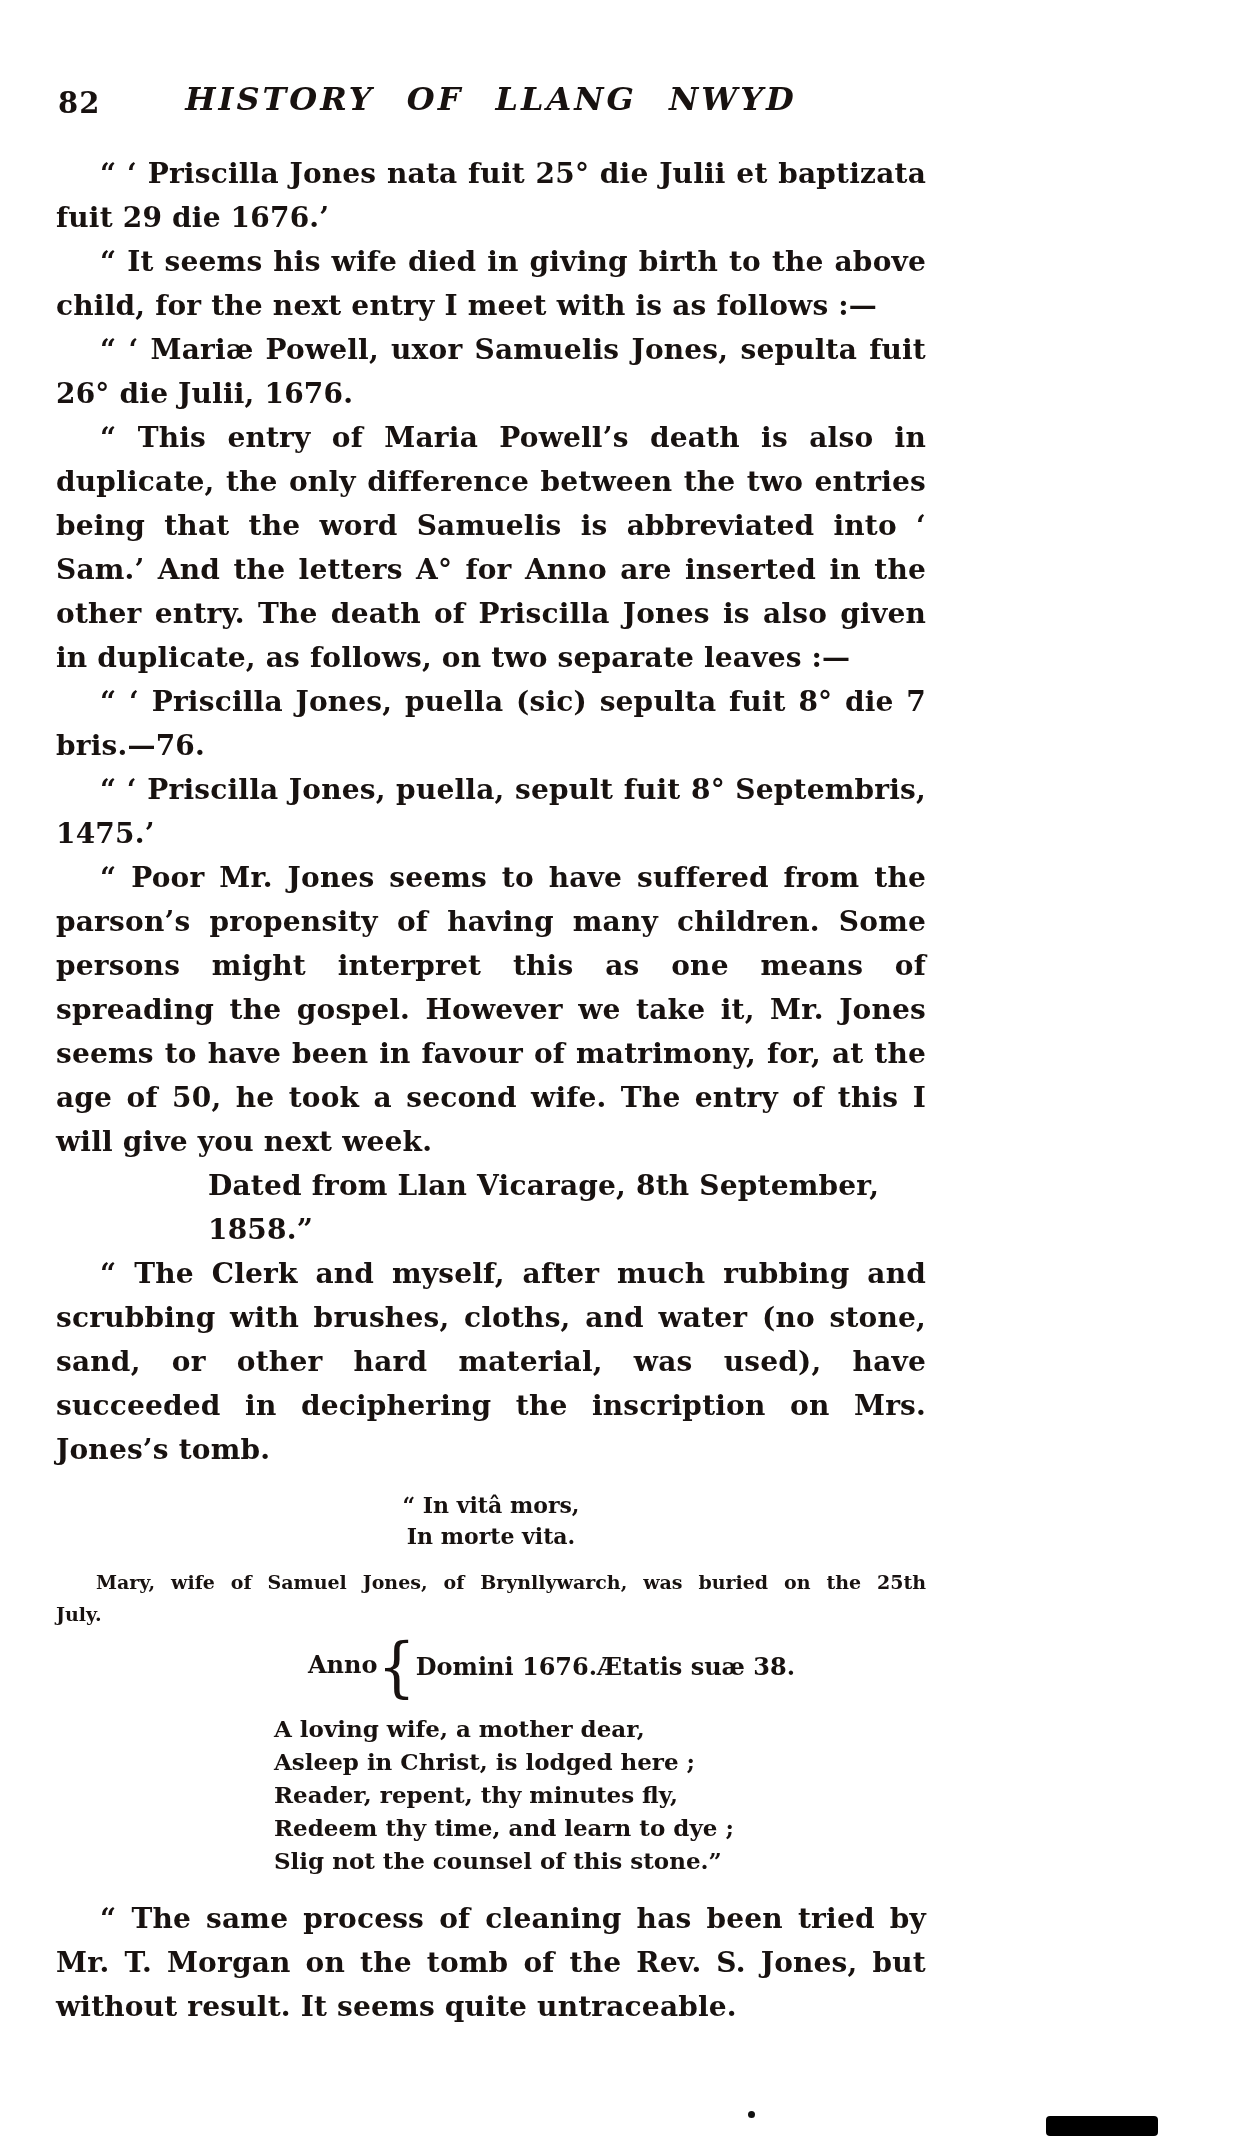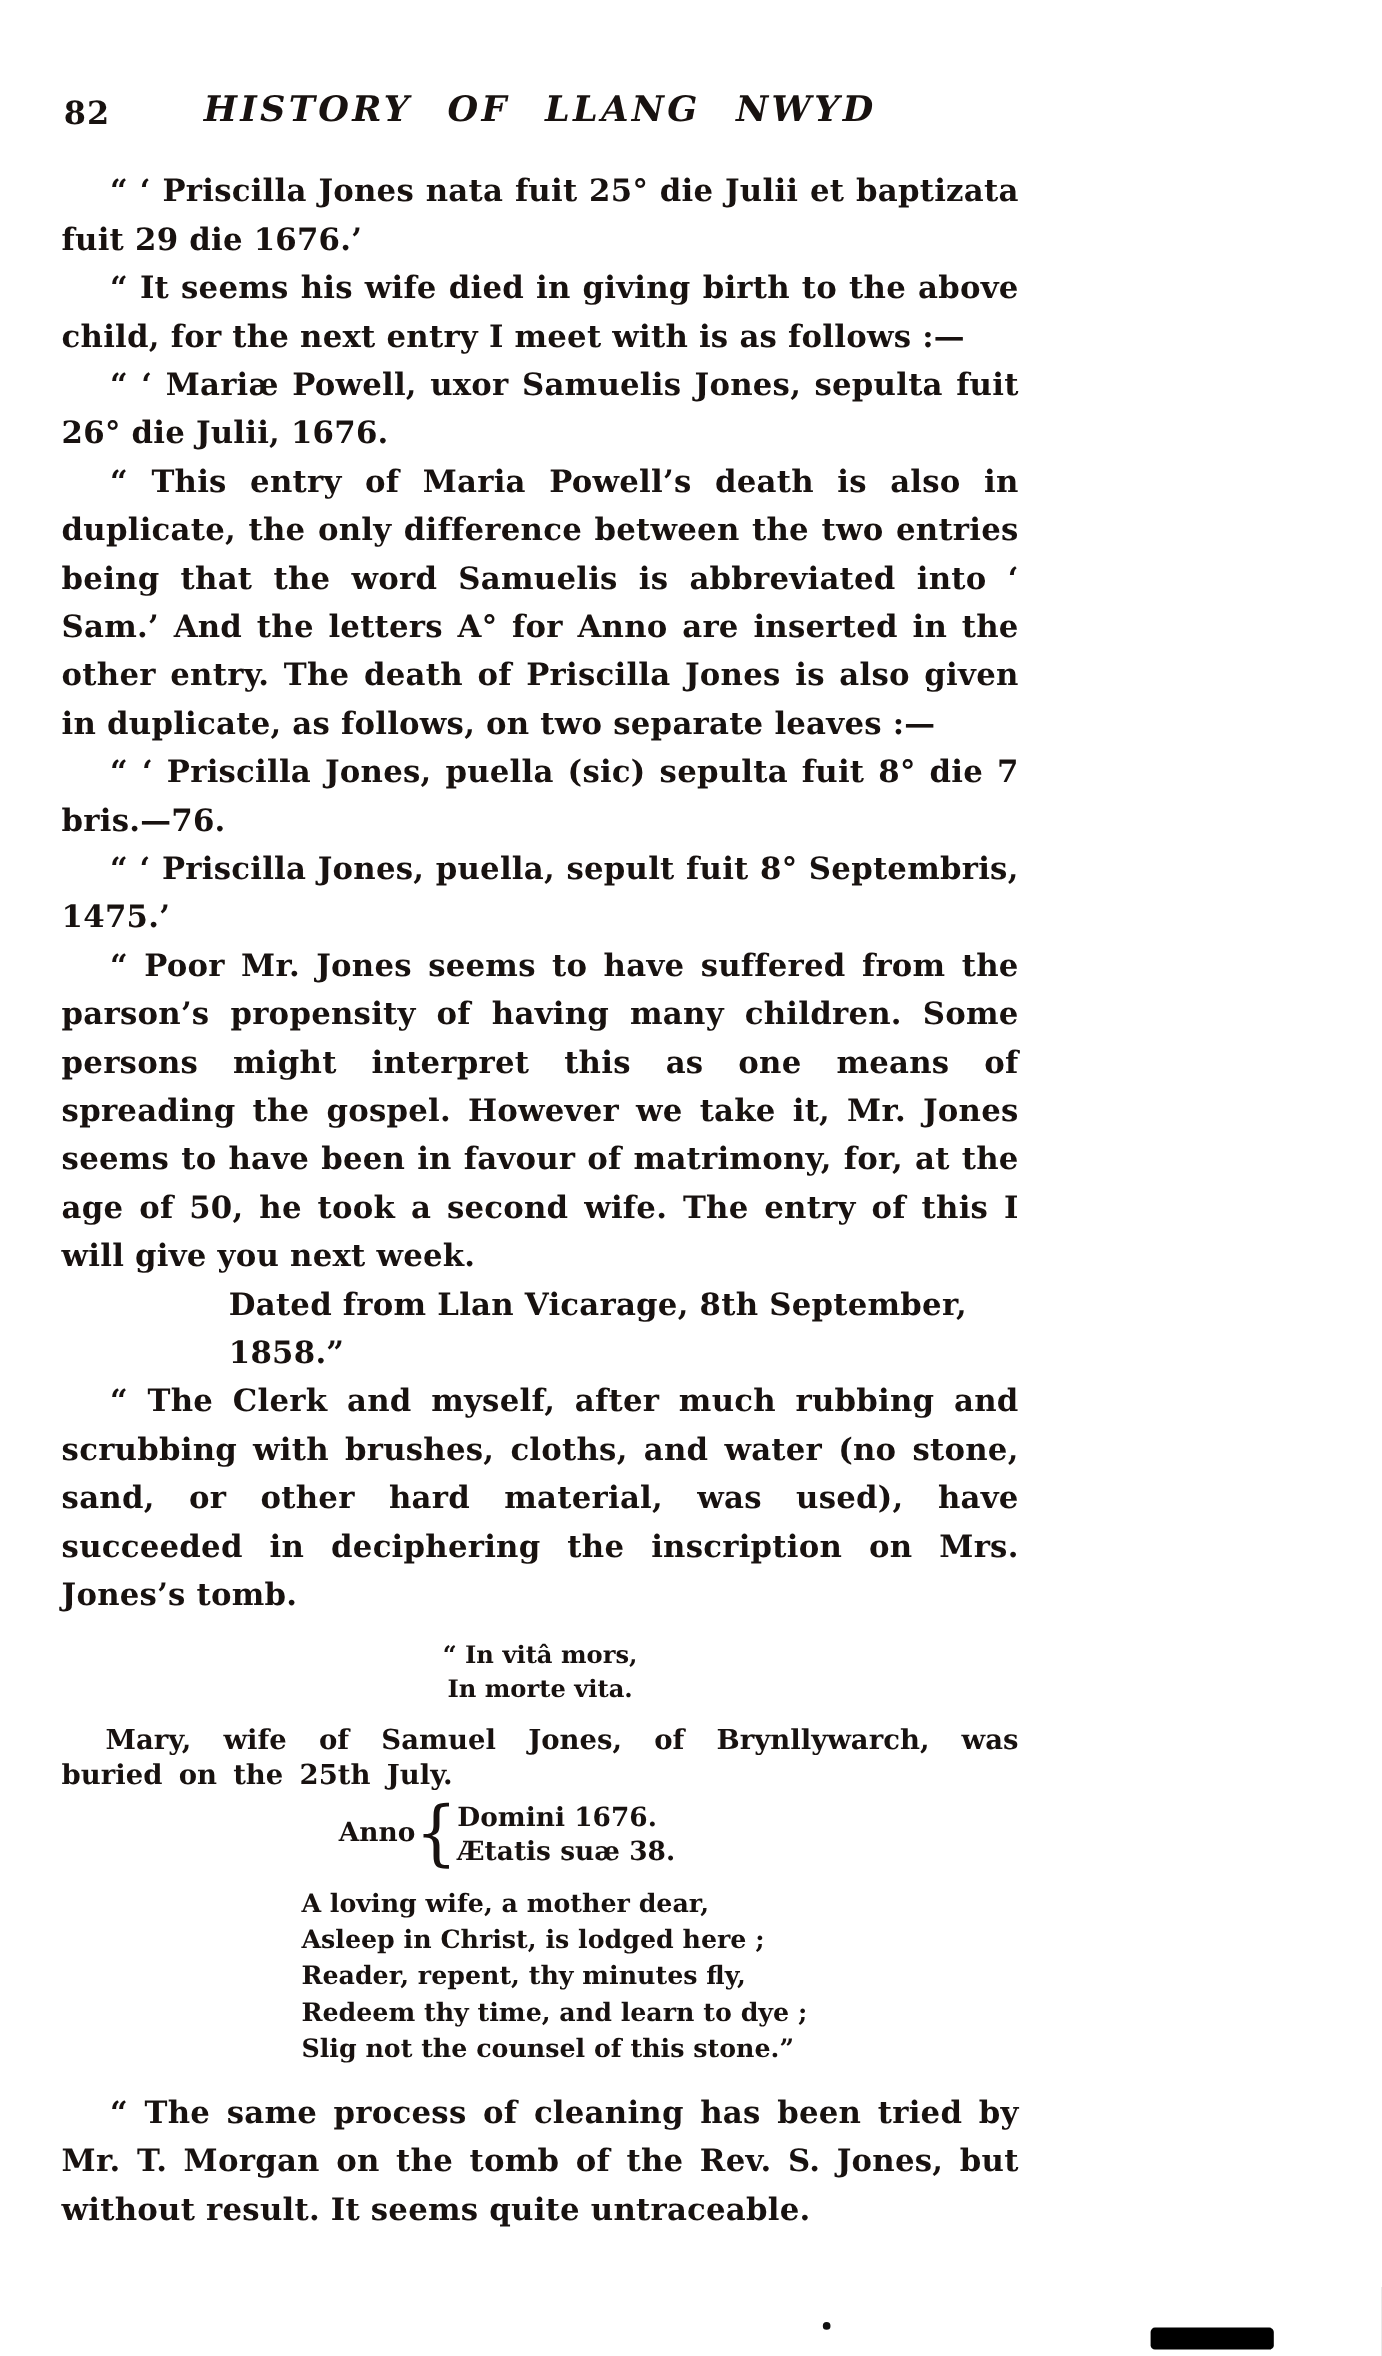--- a/index.html
+++ b/index.html
@@ -29,7 +29,7 @@
   .p-dated { text-indent:0; padding-left:152px; text-align:left; }
   .epitaph { margin:18px 0 14px; text-align:center; font-size:22px; line-height:31px; }
   .burial-note {
-    font-size:25px; line-height:32px;
+    font-size:19px; line-height:32px;
     text-align:justify; text-indent:40px; word-spacing:6px;
   }
   .anno-block {

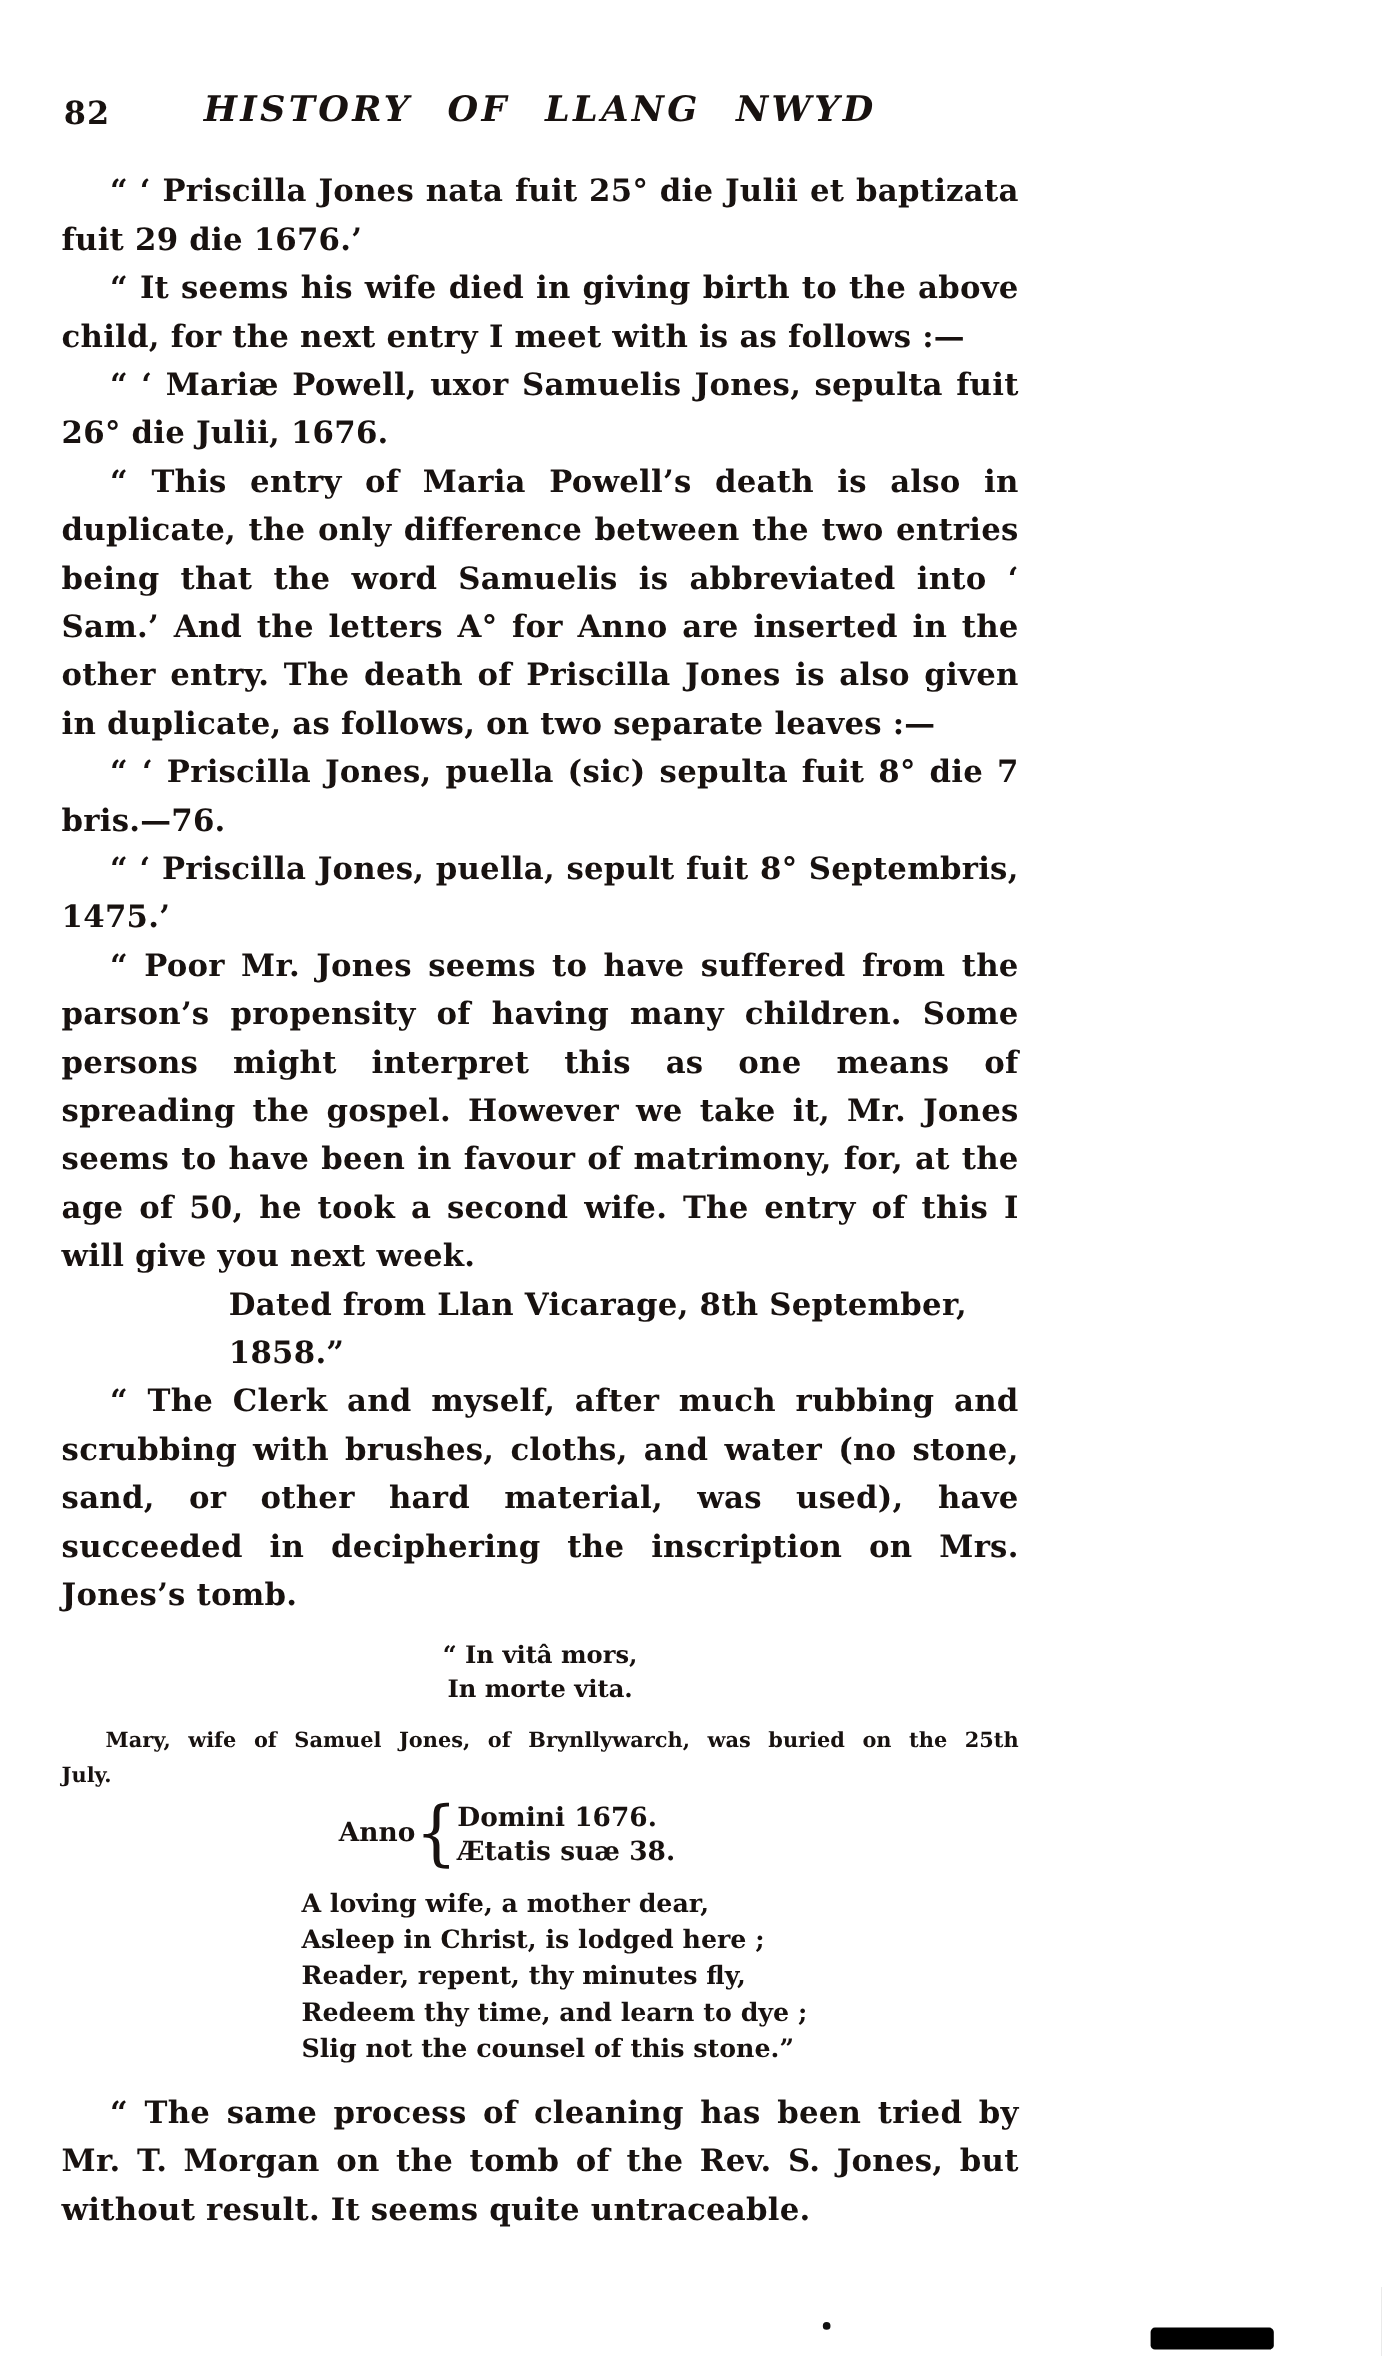--- a/index.html
+++ b/index.html
@@ -39,7 +39,7 @@
   }
   .anno-label { padding-bottom:4px; }
   .anno-brace { font-size:60px; font-weight:normal; line-height:1; transform:scaleY(1.08); }
-  .anno-lines { display:flex; flex-direction:column; line-height:31px; }
+  .anno-lines { display:flex; flex-direction:row; line-height:31px;align-items:flex-end; }
   .verse { margin:16px 0 20px 218px; font-size:23px; line-height:33px; }
   .scan-mark {
     position:absolute; right:98px; bottom:6px;

